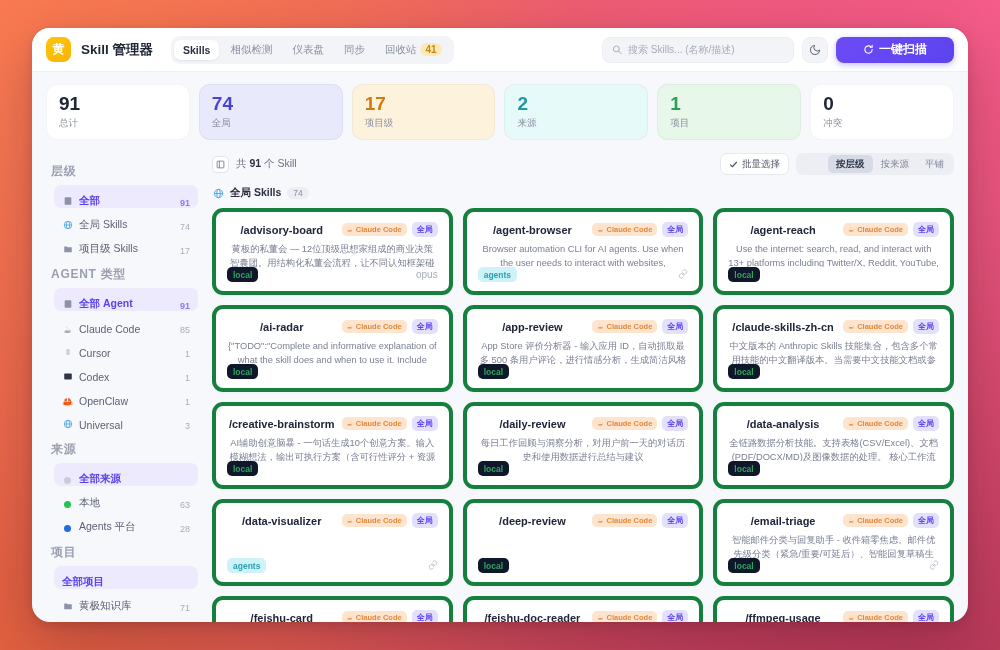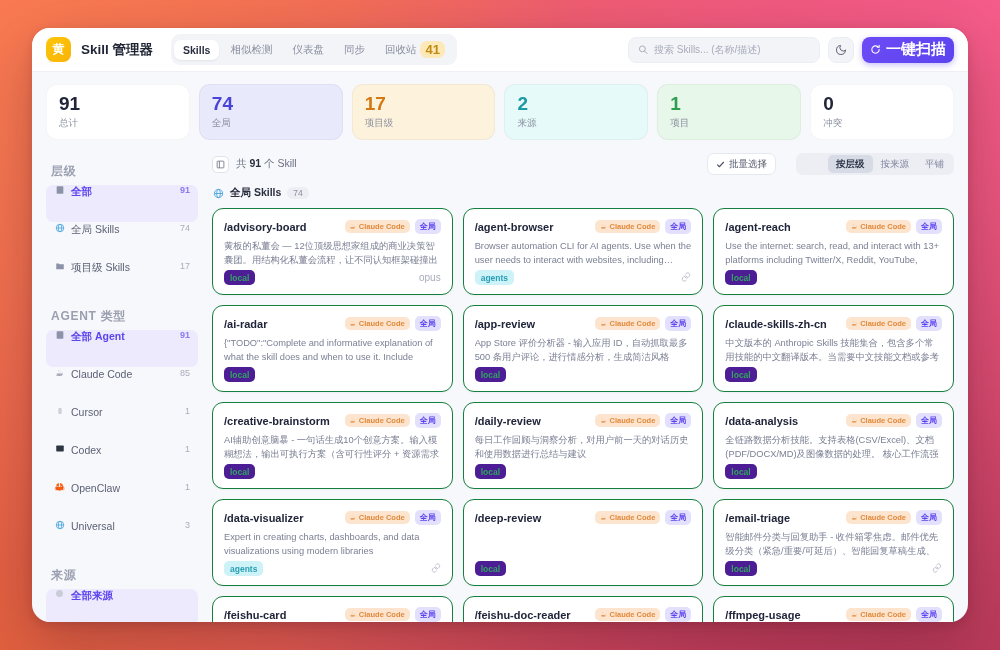--- a/index.html
+++ b/index.html
@@ -59,7 +59,7 @@
   }
   .tab.active { background: #ffffff; color: #2a2f40; font-weight: bold; box-shadow: 0 1px 2px rgba(30,35,60,.08); }
   .tab-count {
-    background: #fde9b8; color: #c08a12; font-size: 13px; font-weight: bold;
+    background: #fde9b8; color: #c08a12; font-size: 10px; font-weight: bold;
     border-radius: 7px; padding: 1px 5px;
   }
 

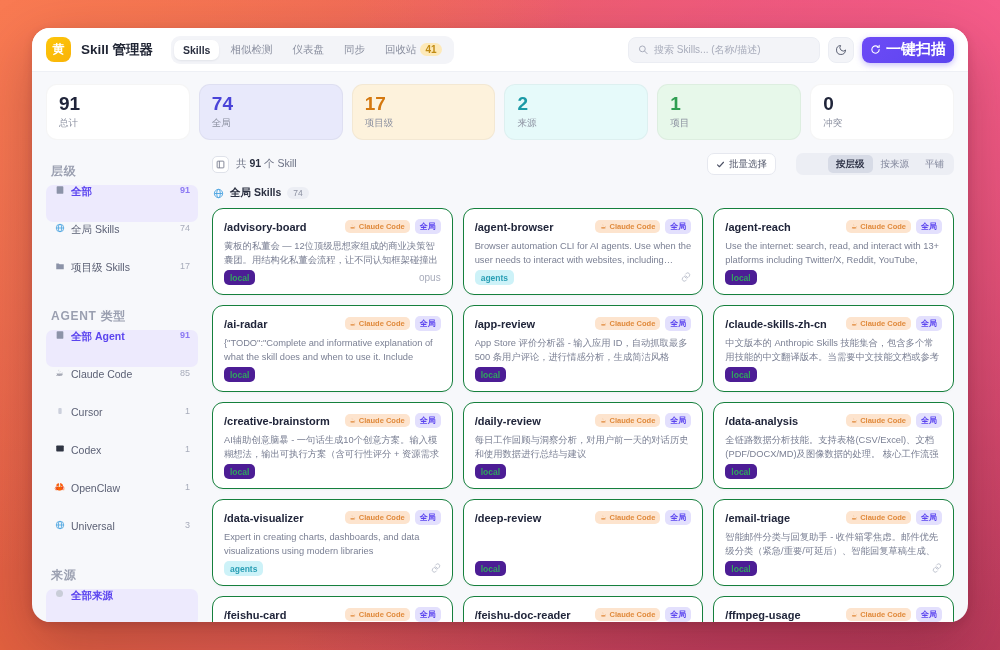--- a/index.html
+++ b/index.html
@@ -81,8 +81,8 @@
   .scan-btn {
     height: 26px; border-radius: 8px;
     background: linear-gradient(135deg,#6d4bf6,#5b44ef);
-    color: #fff; font-size: 15px; font-weight: bold;
-    display: flex; align-items: center; gap: 5px; padding: 0 8px;
+    color: #fff; font-size: 12px; font-weight: bold;
+    display: flex; align-items: center; gap: 5px; padding: 0 27px;
     box-shadow: 0 2px 6px rgba(93,68,239,.35);
     white-space: nowrap;
   }

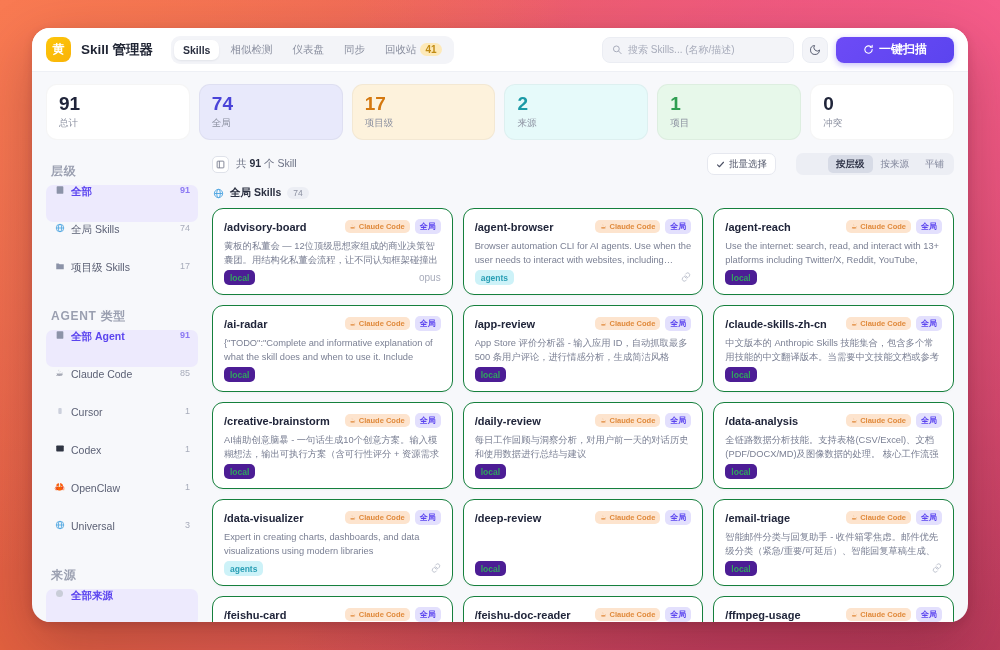--- a/index.html
+++ b/index.html
@@ -126,7 +126,7 @@
   .dot { width: 7px; height: 7px; border-radius: 50%; display: inline-block; }
 
   
-  #content { flex: 1 1 auto; min-width: 0; padding: 4px 14px 0 4px; display: flex; flex-direction: column; }
+  #content { flex: 1 1 auto; min-width: 0; padding: 4px 14px 0 4px; display: flex; flex-direction: column; text-align: center; }
   #content-toolbar { display: flex; align-items: center; height: 24px; }
   .tb-icon {
     width: 17px; height: 17px; border: 1px solid #dfe2ea; border-radius: 5px;

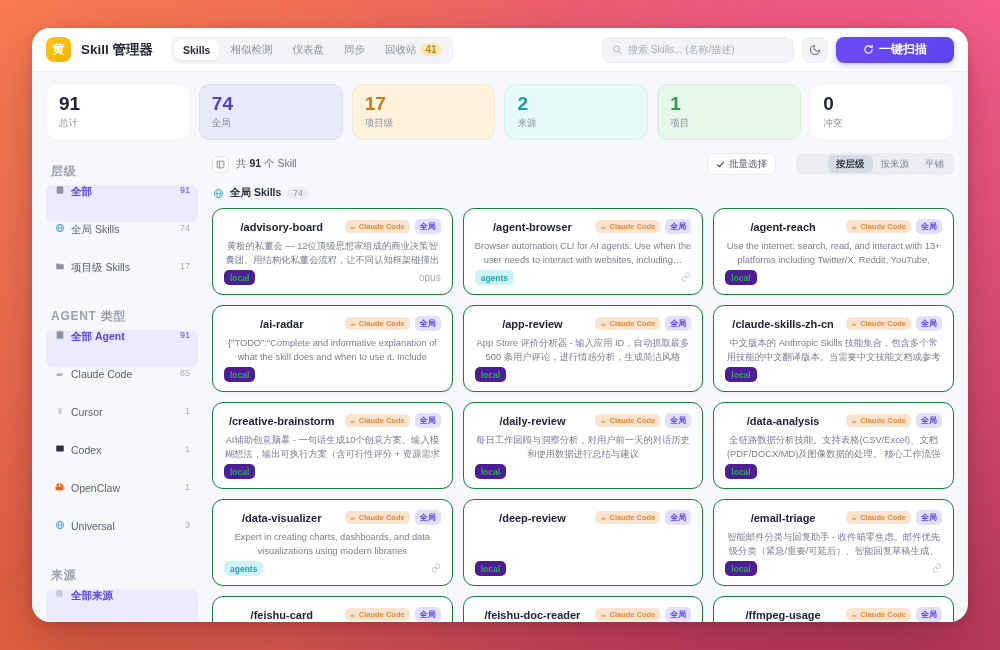--- a/index.html
+++ b/index.html
@@ -135,7 +135,7 @@
   }
   .tb-text { font-size: 10.5px; color: #6d7285; }
   .tb-text b { color: #2a2f40; }
-  .tb-right { margin-left: auto; display: flex; align-items: center; gap: 20px; font-family: Liberation Mono, monospace; }
+  .tb-right { margin-left: auto; display: flex; align-items: center; gap: 7px; font-family: Liberation Mono, monospace; }
   .pill-btn {
     background: #fff; border: 1px solid #e6e8ef; border-radius: 7px;
     font-size: 9.5px; color: #4e5367; padding: 3.5px 8px; display: flex; align-items: center; gap: 4px;

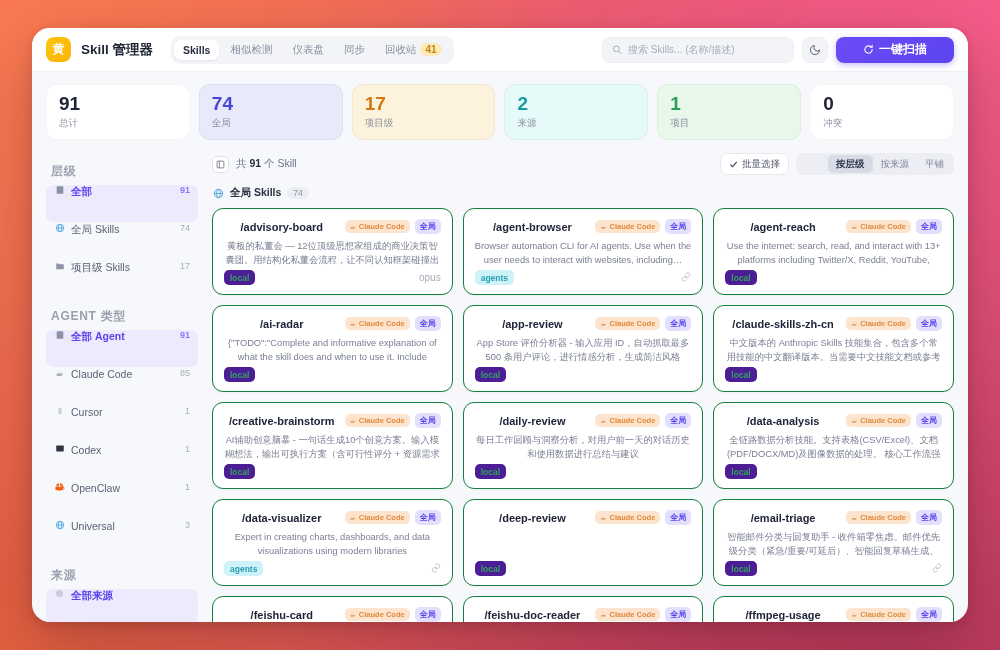--- a/index.html
+++ b/index.html
@@ -113,9 +113,9 @@
     letter-spacing: .06em; margin: 10px 0 5px 5px;
   }
   .side-item {
-    height: 37px; border-radius: 7px; display: flex; align-items: flex-start;
+    height: 23px; border-radius: 7px; display: flex; align-items: flex-end;
     gap: 6px; padding: 0 8px; margin-bottom: 1px;
-    font-size: 10.5px; color: #5c6175;
+    font-size: 10.5px; color: #5c6175; margin-left: 8px;
   }
   .side-item.active { background: #edeafd; color: #5b44ef; font-weight: bold; }
   .side-item .si-icon { width: 11px; text-align: center; font-size: 9px; flex: 0 0 11px; }

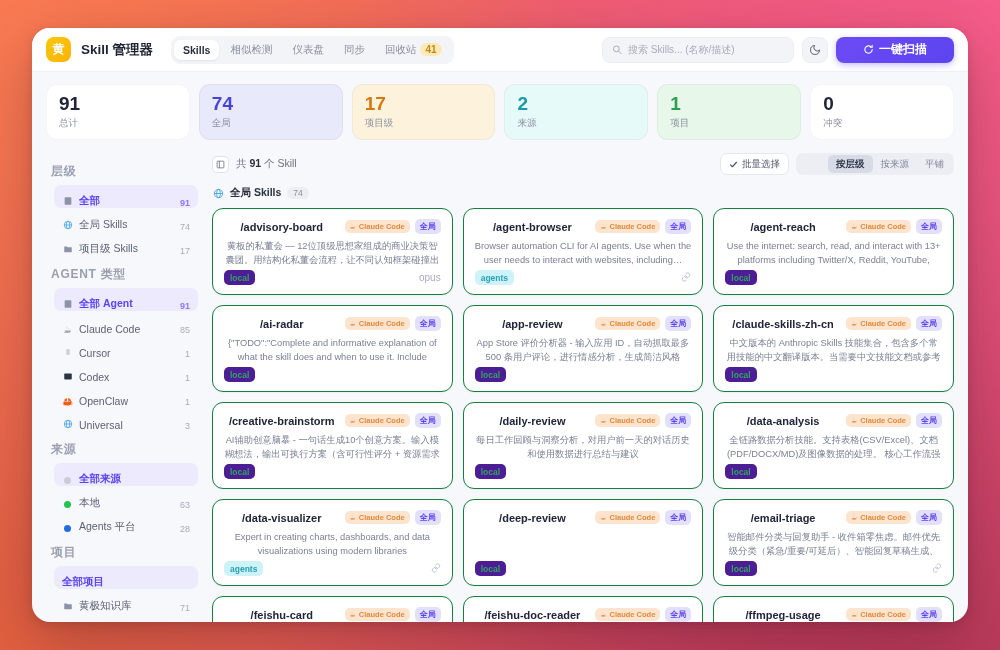--- a/index.html
+++ b/index.html
@@ -159,7 +159,7 @@
     align-content: start;
   }
   .card {
-    background: #fff; border: 1px solid #15803d; border-radius: 11px;
+    background: #fff; border: 4px solid #15803d; border-radius: 11px;
     padding: 10px 11px 9px 11px; height: 87px;
     display: flex; flex-direction: column;
     box-shadow: 0 1px 2px rgba(40,45,70,.04);

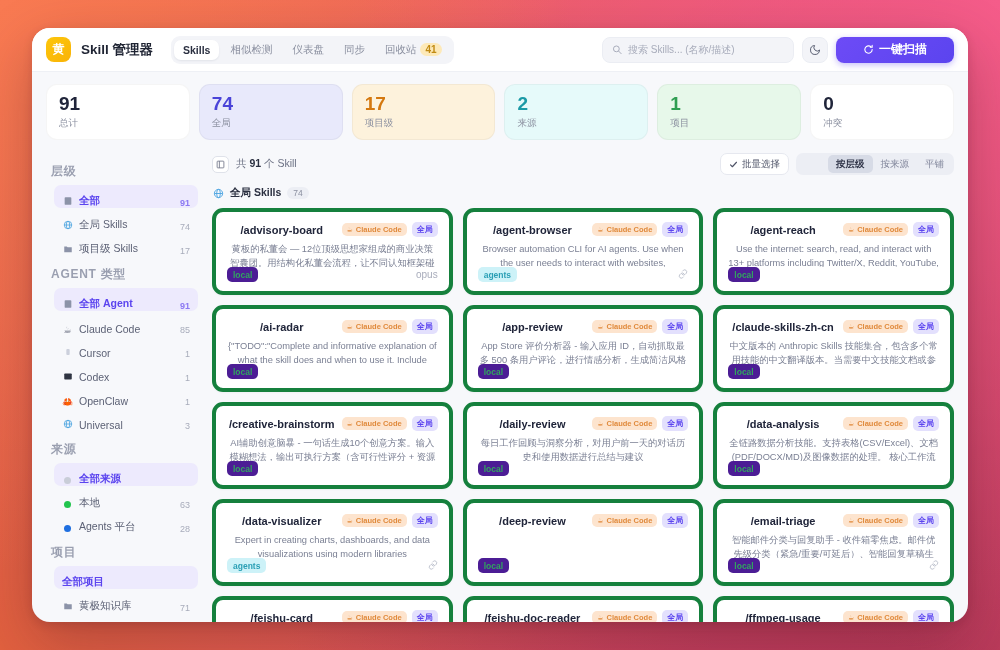--- a/index.html
+++ b/index.html
@@ -188,7 +188,7 @@
   .tag {
     font-size: 8.5px; font-weight: bold; border-radius: 5px; padding: 2.5px 6px;
   }
-  .tag.local { background: #4c1d95; color: #31a45f; }
+  .tag.local { background: #0f172a; color: #31a45f; }
   .tag.agents { background: #cdf2f8; color: #2a9fb5; }
   .card-meta { margin-left: auto; font-size: 10px; color: #a8acbb; }
   .link-ico { margin-left: auto; color: #b6bac8; font-size: 10px; }

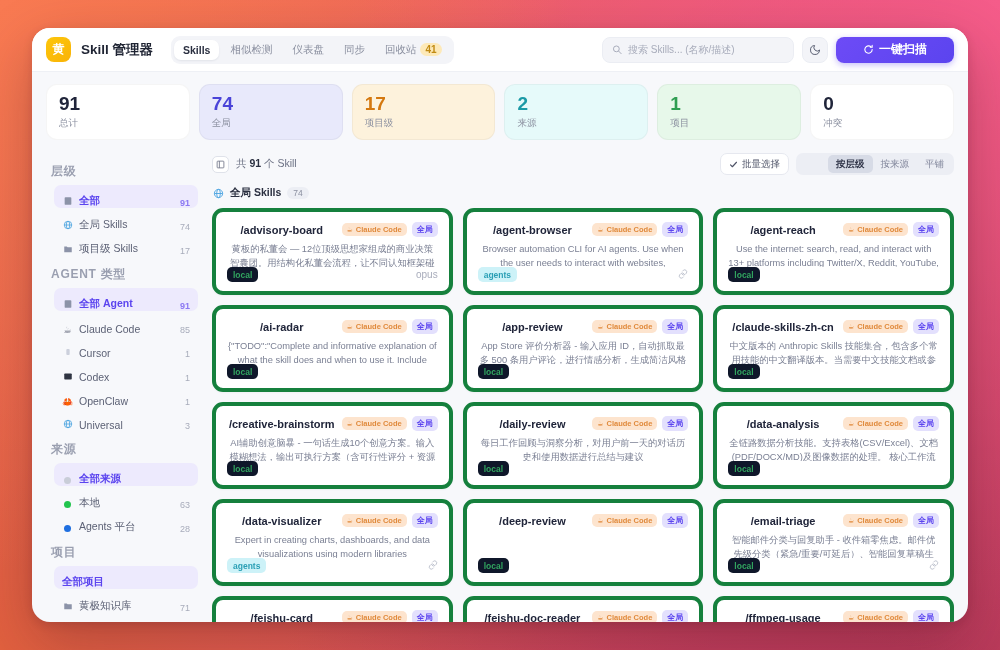--- a/index.html
+++ b/index.html
@@ -546,7 +546,6 @@
               </span>
               <span class="badge-scope">全局</span>
             </div>
-            <div class="card-desc">Expert in creating charts, dashboards, and data visualizations using modern libraries</div>
             <div class="card-foot">
               <span class="tag agents">agents</span>
               <span class="link-ico"><svg width="10" height="10" viewBox="0 0 24 24" fill="none" stroke="#b6bac8" stroke-width="2" stroke-linecap="round">

